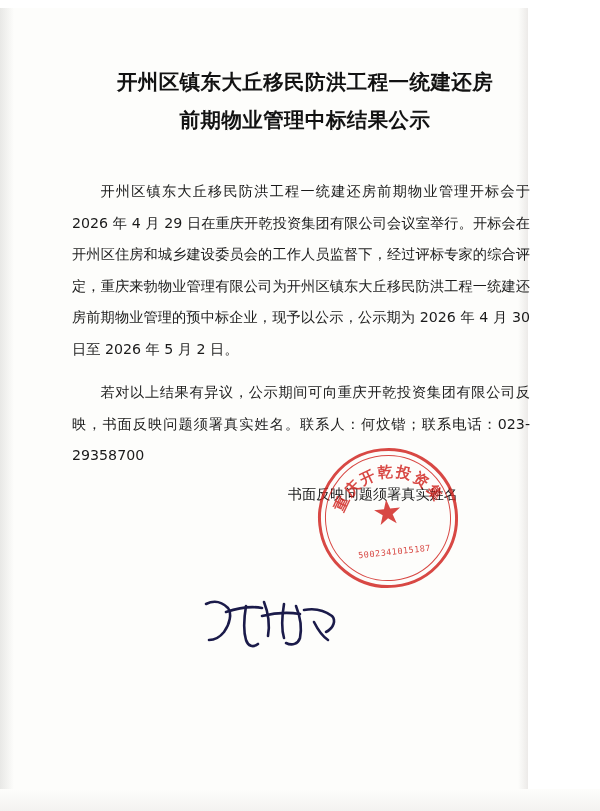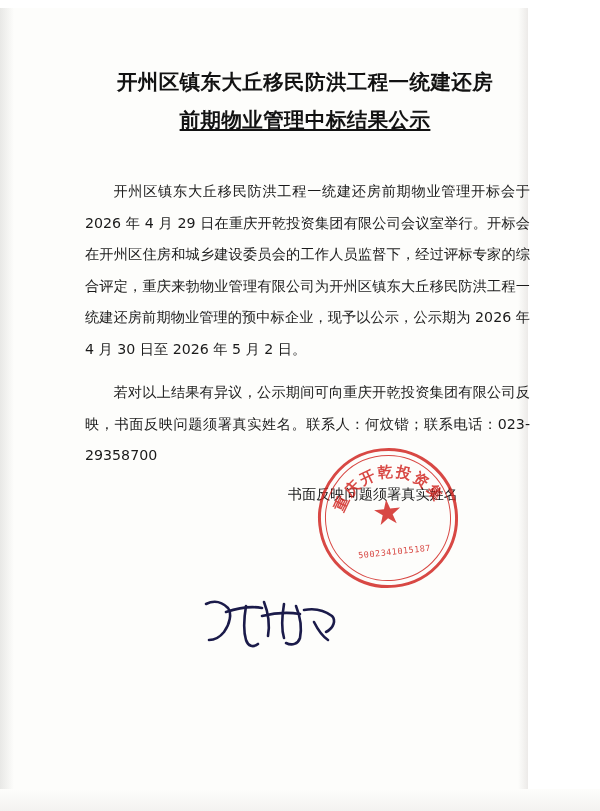--- a/index.html
+++ b/index.html
@@ -56,7 +56,6 @@
   }
   .doc-title .line2 {
     display: block;
-    text-decoration: underline;
   }
 
   .body-text {

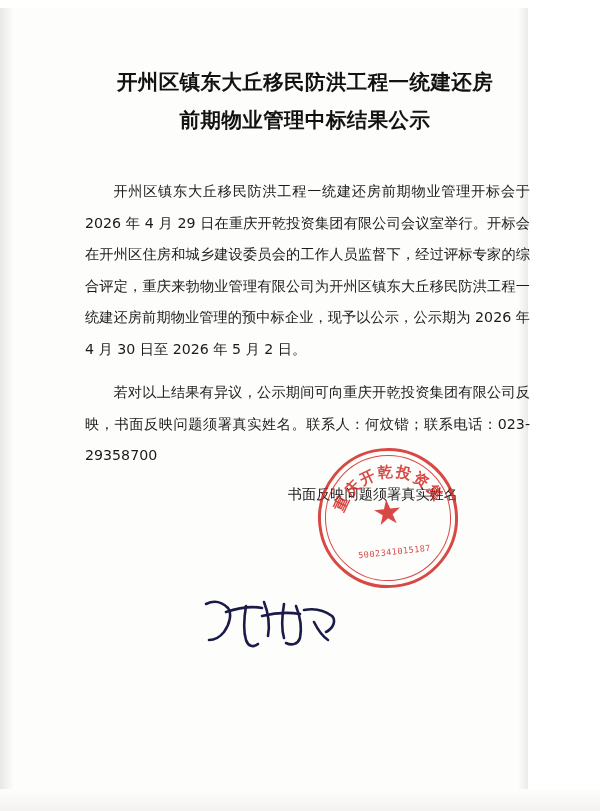--- a/index.html
+++ b/index.html
@@ -72,7 +72,7 @@
   }
   .para {
     text-indent: 2em;
-    margin: 0 0 6px 13px;
+    margin: 0 0 6px 0;
   }
   .para.p3 {
     margin-top: 12px;

